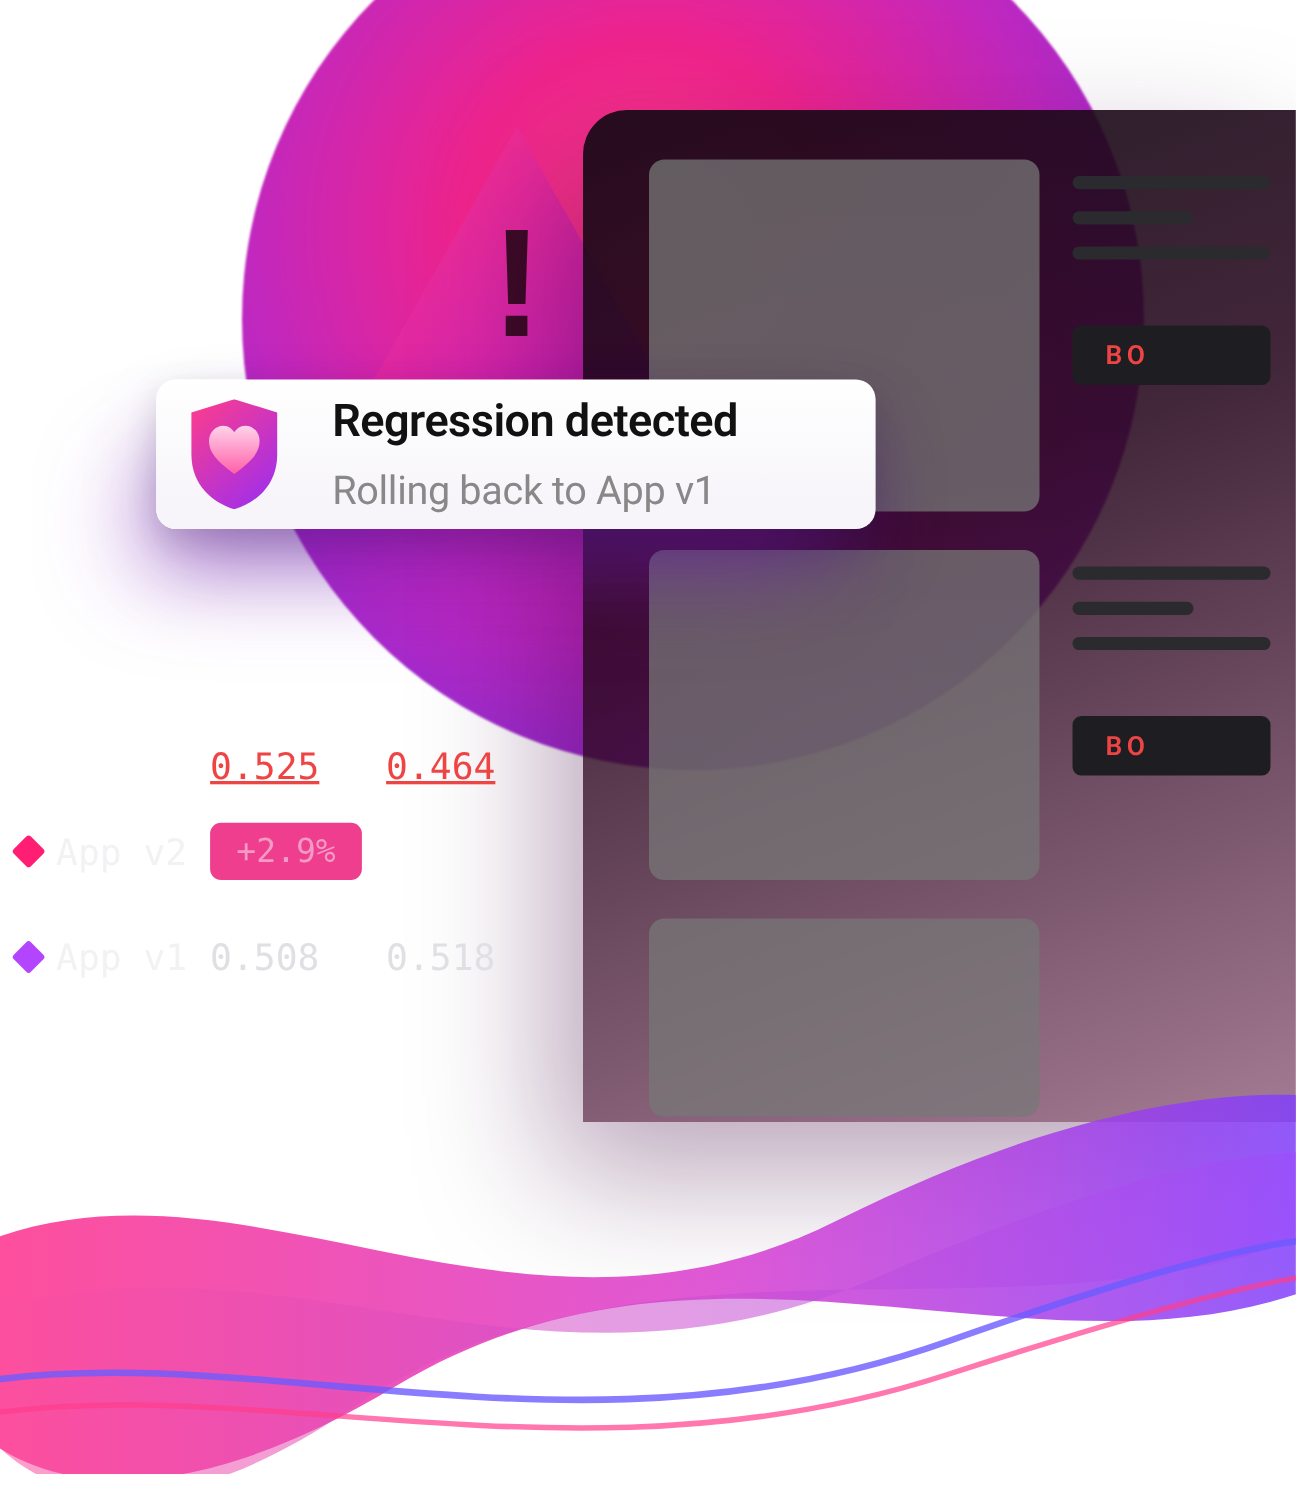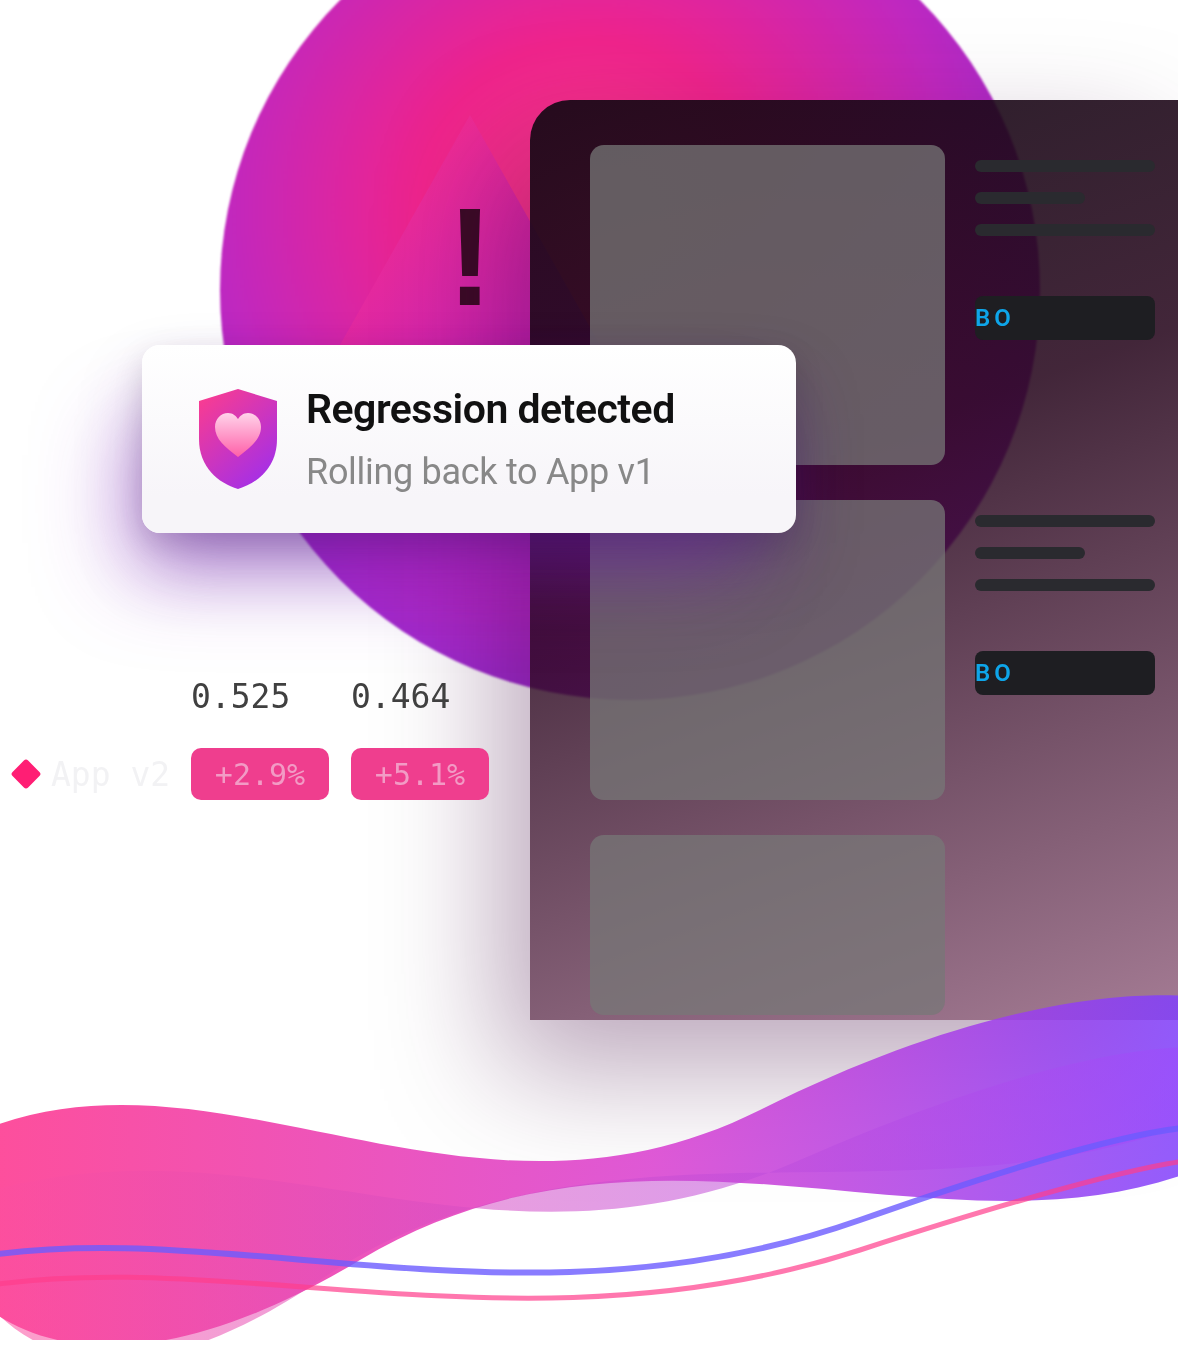--- a/index.html
+++ b/index.html
@@ -64,10 +64,10 @@
   .lines .bar { height: 12px; background:#2a2a2f; border-radius:6px; margin-bottom:20px;}
   .lines .bar.short{width:110px;}
   .lines .btn {
-    height:44px; background:#1e1e22; border-radius:8px;
-    color:#0ea5e9; font-size:24px; letter-spacing:4px;
+    height:54px; background:#1e1e22; border-radius:8px;
+    color:#ef4444; font-size:24px; letter-spacing:4px;
     display:flex;align-items:center;justify-content:flex-start;
-    font-weight:600;
+    padding-left:30px; font-weight:600;
   }
   .lines.set1{top:60px;}
   .lines.set2{top:415px;}

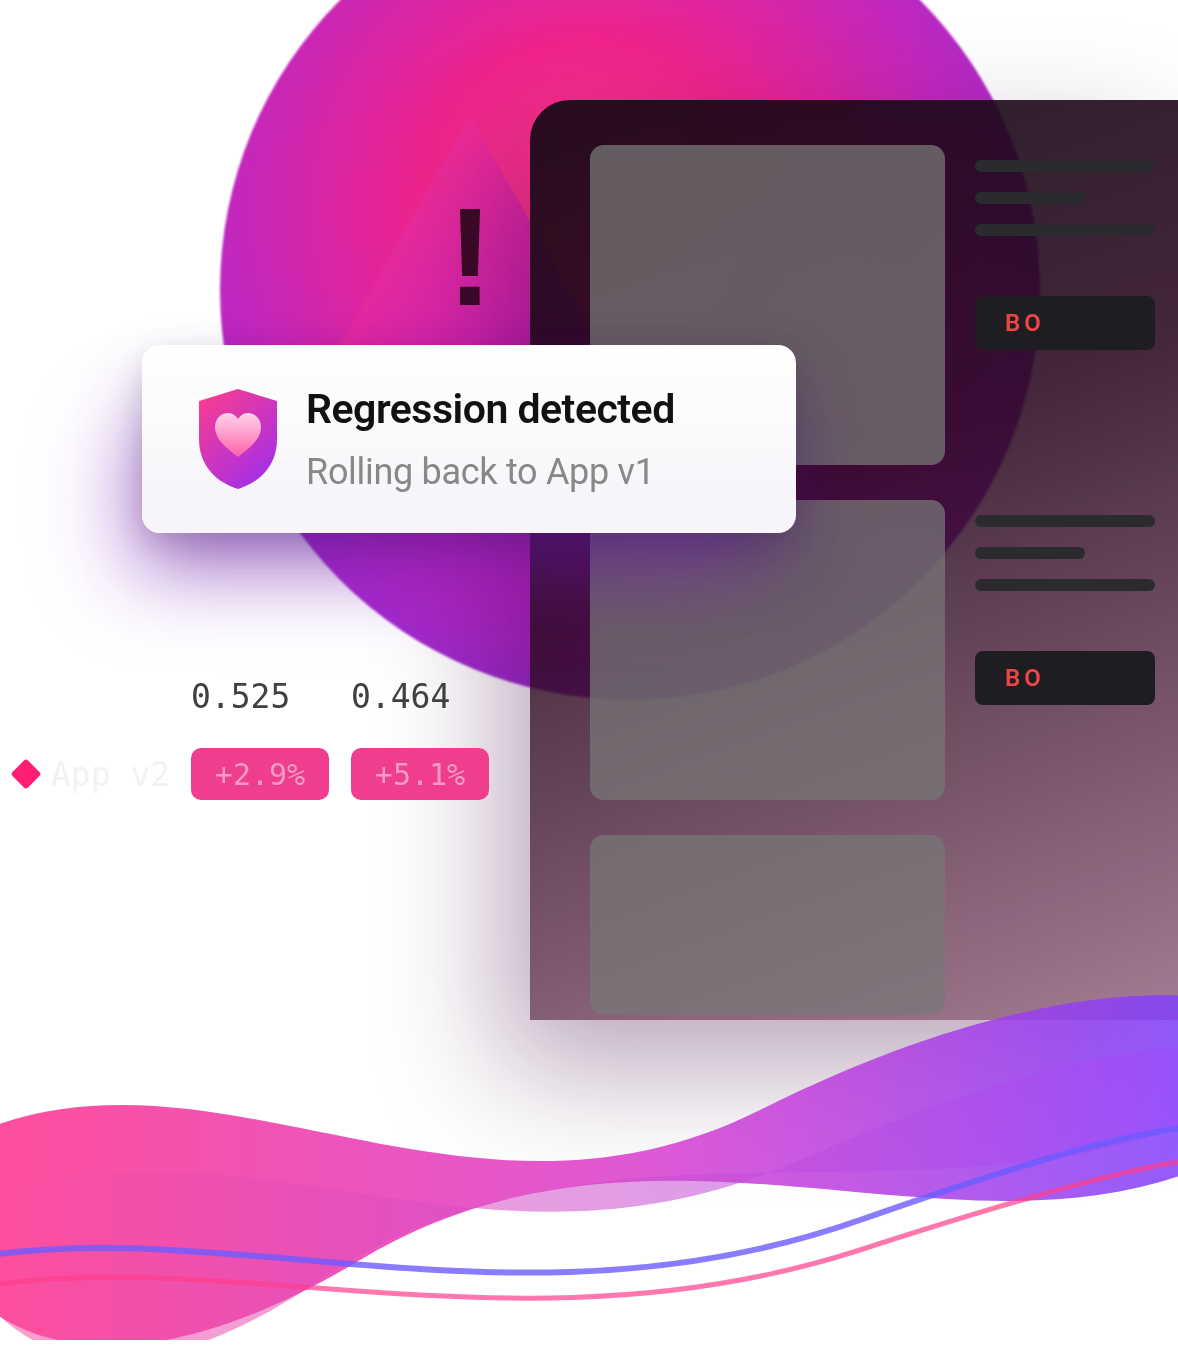--- a/index.html
+++ b/index.html
@@ -78,14 +78,14 @@
     top: 345px;
     left: 142px;
     width: 654px;
-    height: 188px;
+    height: 136px;
     background: linear-gradient(180deg,#ffffff 0%,#f7f5f9 80%);
     border-radius: 18px;
     box-shadow: 0 35px 70px -10px rgba(80,20,140,0.45), 0 10px 30px rgba(0,0,0,0.12), -40px 60px 90px -20px rgba(140,40,200,0.35);
     display:flex;
     align-items:center;
-    padding: 0 53px;
-    gap: 25px;
+    padding: 0 28px;
+    gap: 46px;
   }
   .shield {
     width: 86px; height: 100px; flex-shrink:0;

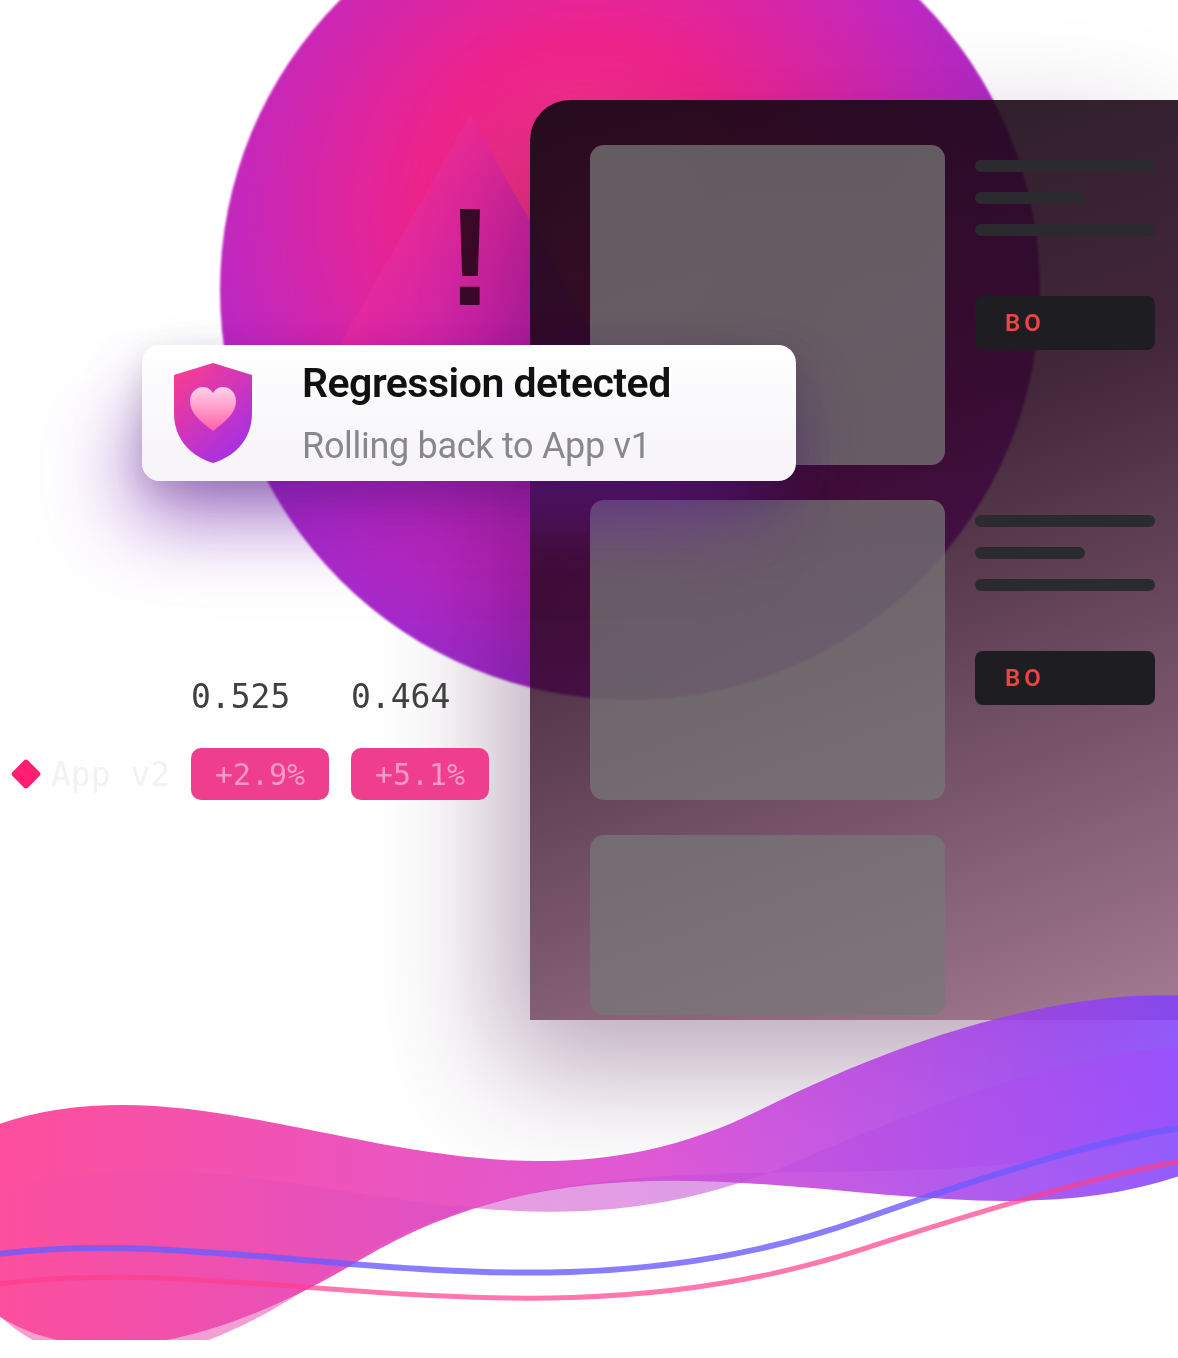--- a/index.html
+++ b/index.html
@@ -122,7 +122,7 @@
     height: 96px;
   }
   .metrics .row.header{ height:60px; }
-  .metrics .hdr{ color:#404040; }
+  .metrics .hdr{ color:#ef4444;text-decoration:underline; }
   .metrics .lbl{ color:#f2f2f4; }
   .metrics .pill{
     display:inline-flex;align-items:center;justify-content:center;

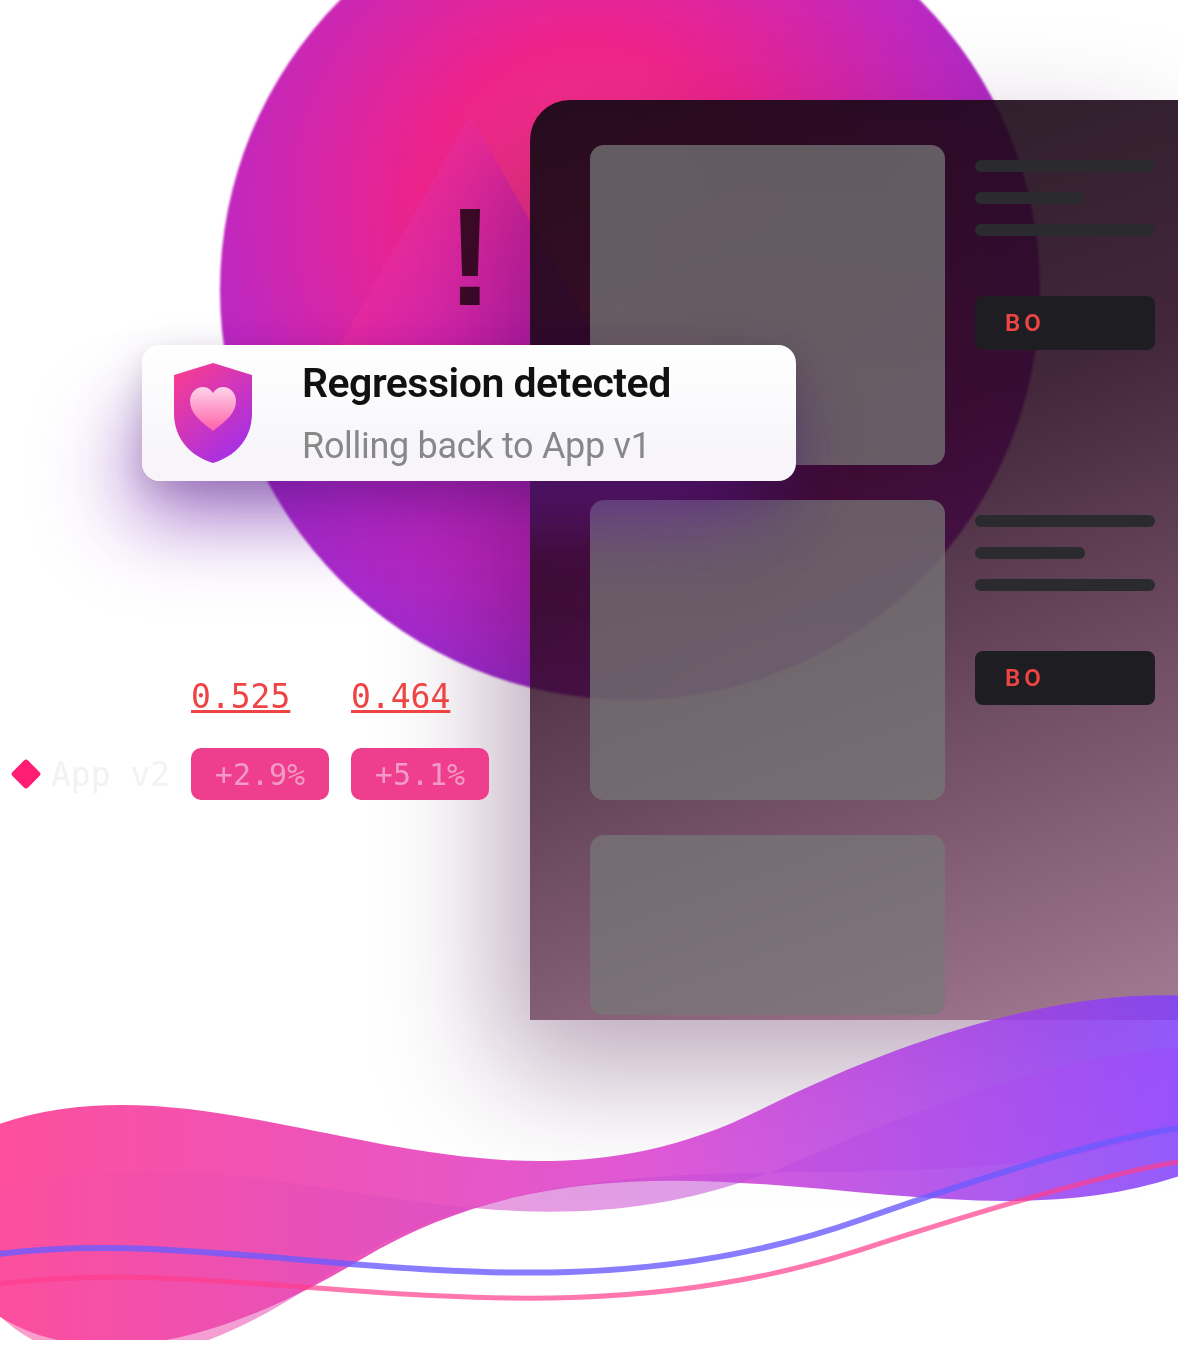--- a/index.html
+++ b/index.html
@@ -248,7 +248,6 @@
       <span class="diamond d-pink"></span>
       <span class="lbl">App v2</span>
       <span class="pill">+2.9%</span>
-      <span class="pill">+5.1%</span>
     </div>
 
   </div>

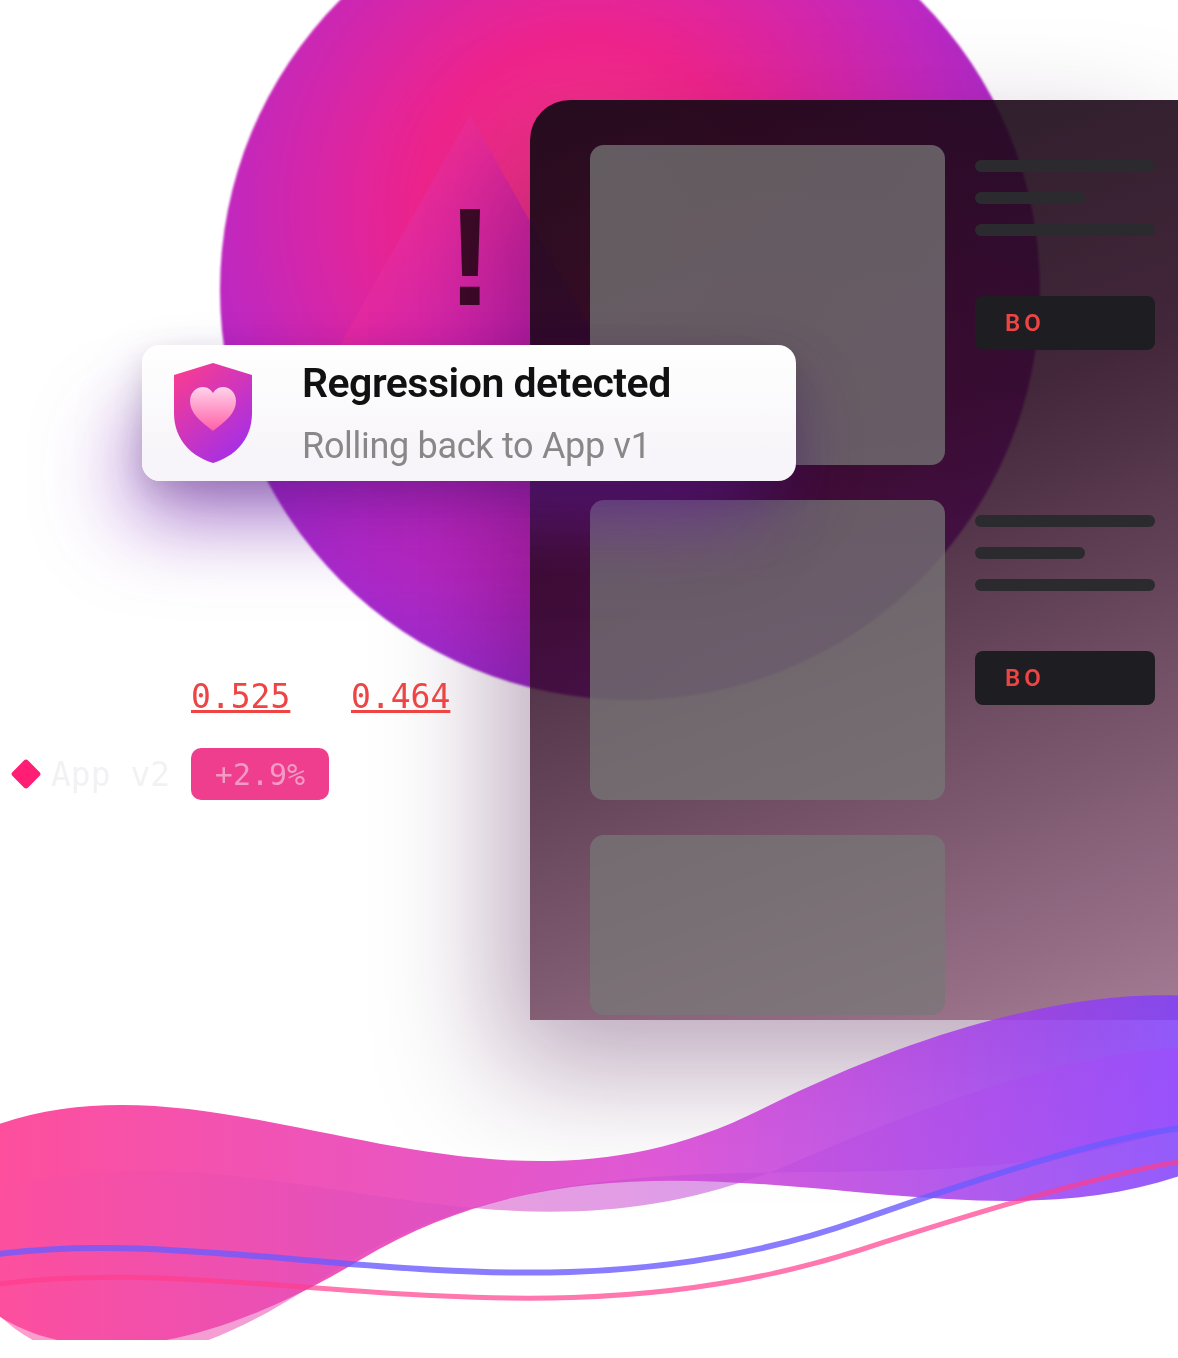--- a/index.html
+++ b/index.html
@@ -250,6 +250,12 @@
       <span class="pill">+2.9%</span>
     </div>
 
+    <div class="row">
+      <span class="diamond d-purple"></span>
+      <span class="lbl">App v1</span>
+      <span class="val">0.508</span>
+      <span class="val">0.518</span>
+    </div>
   </div>
 
 </div>

